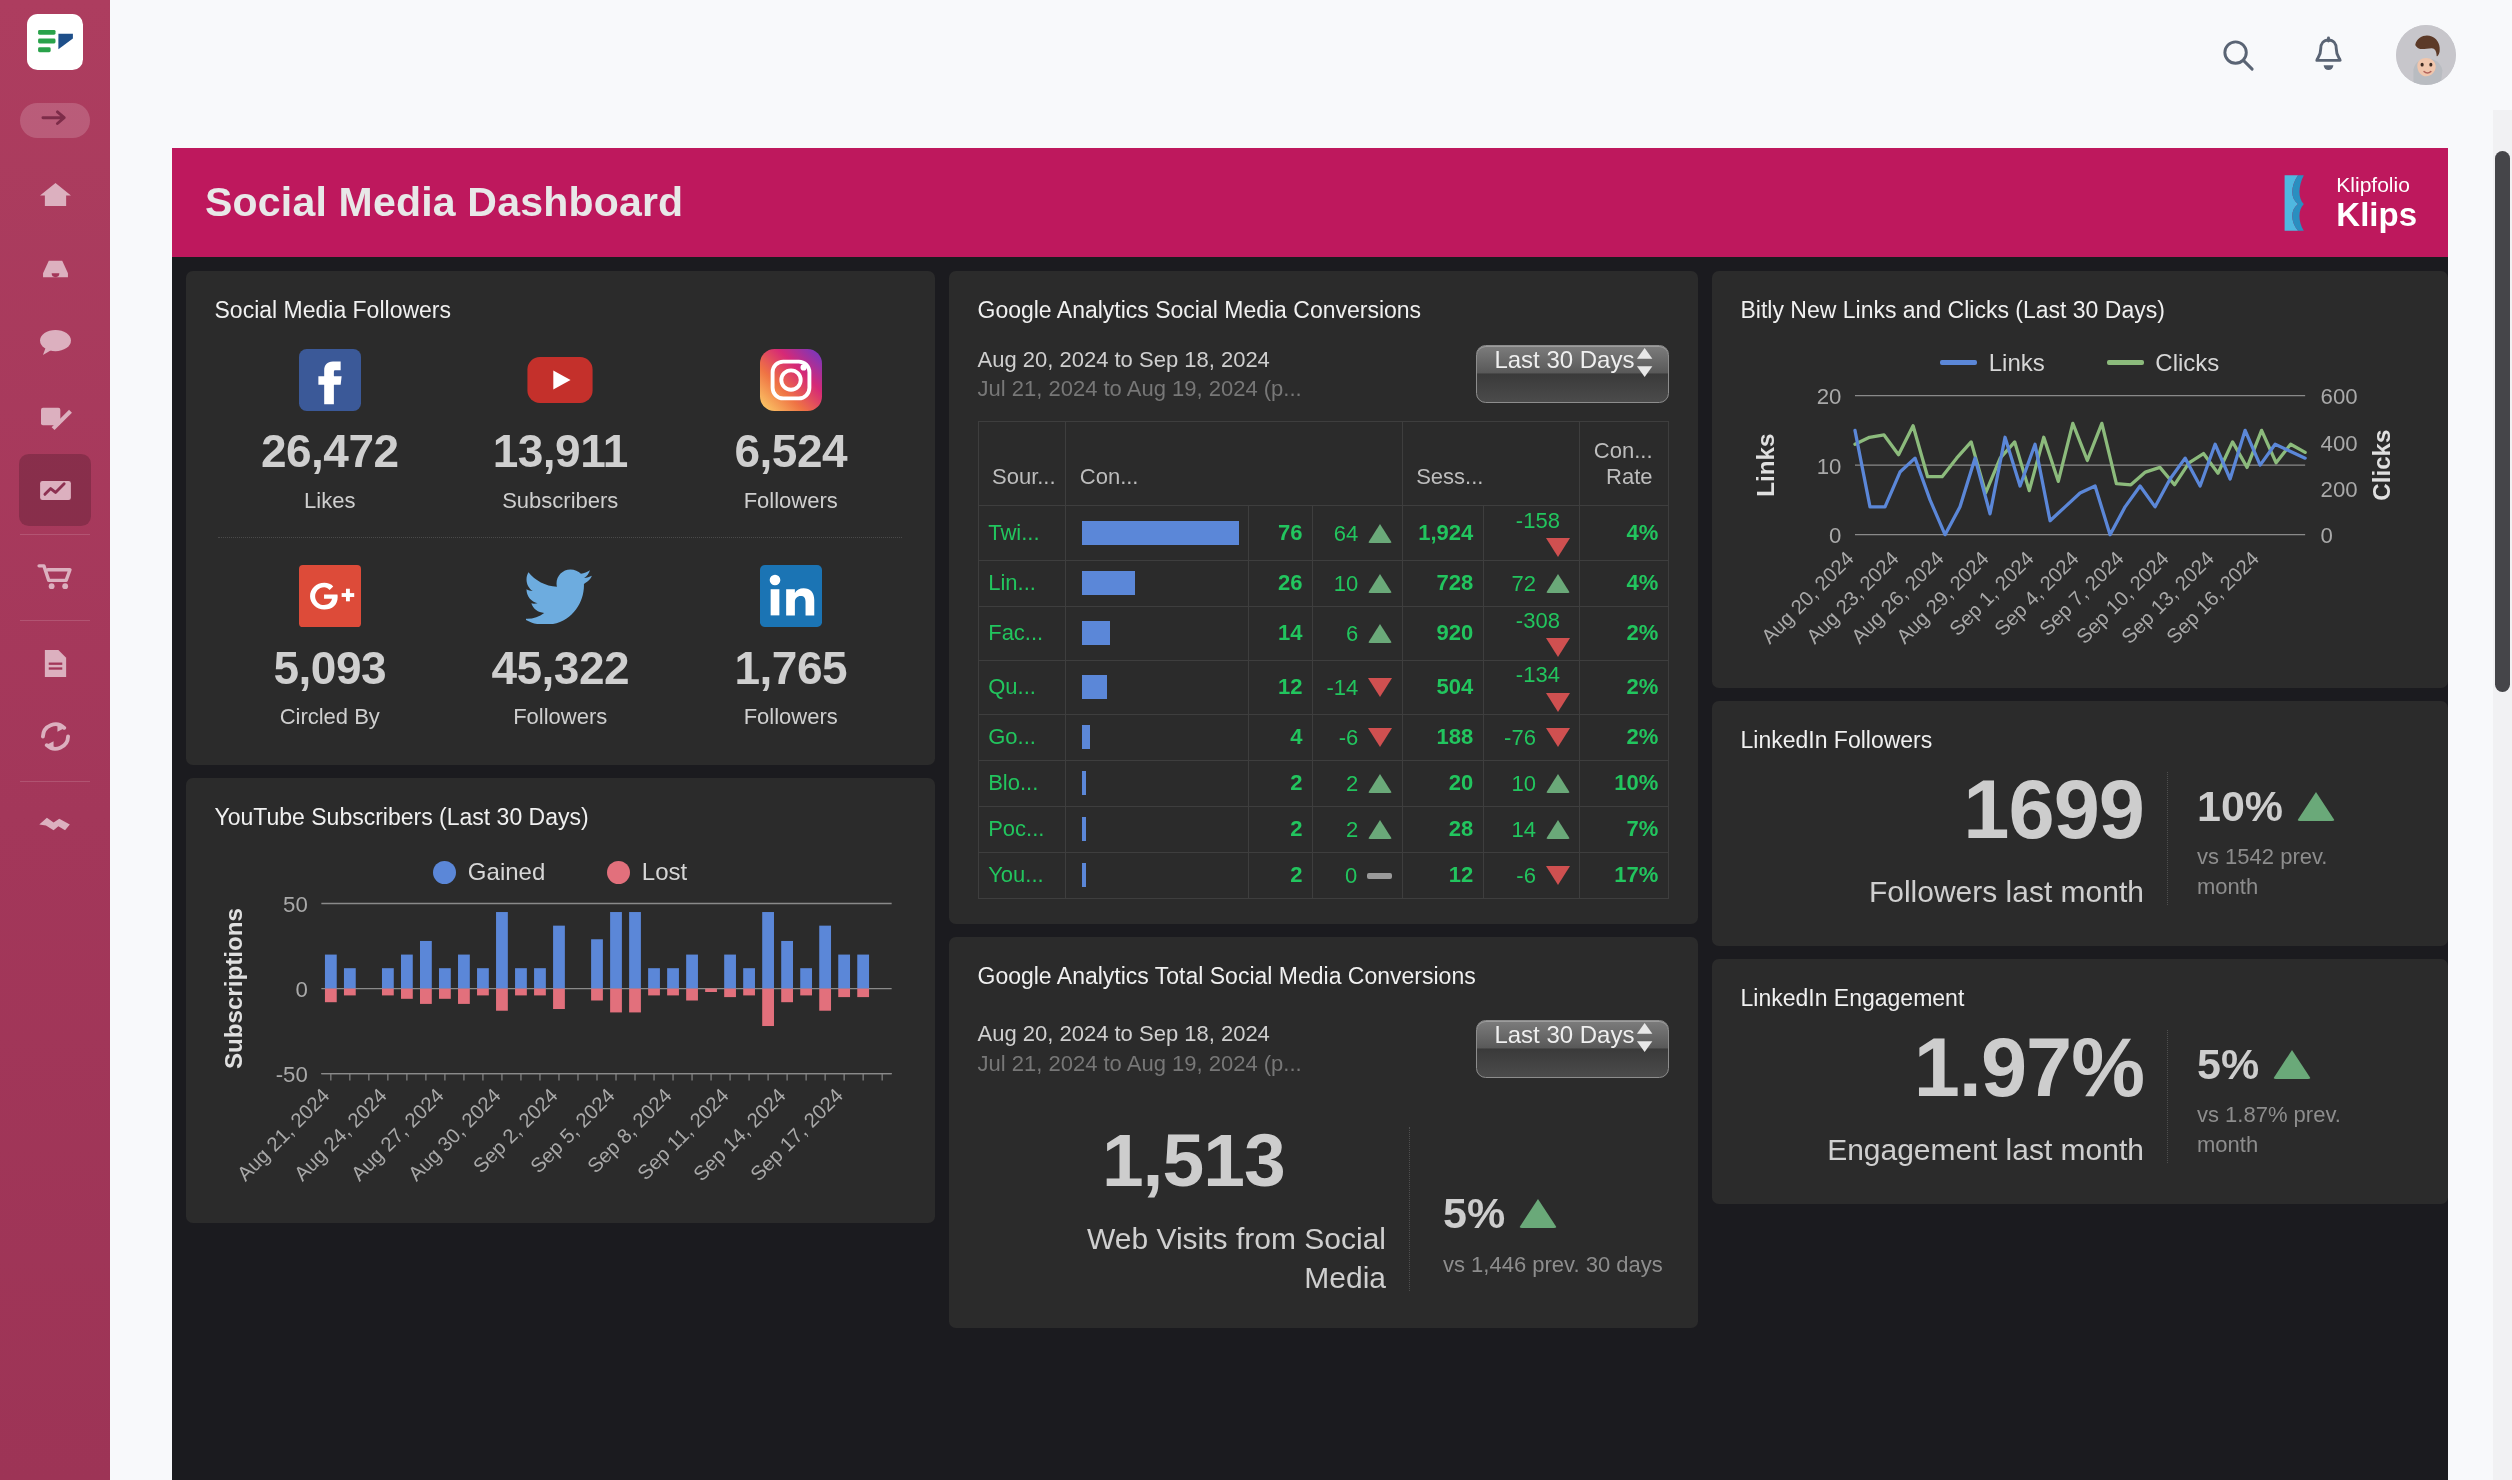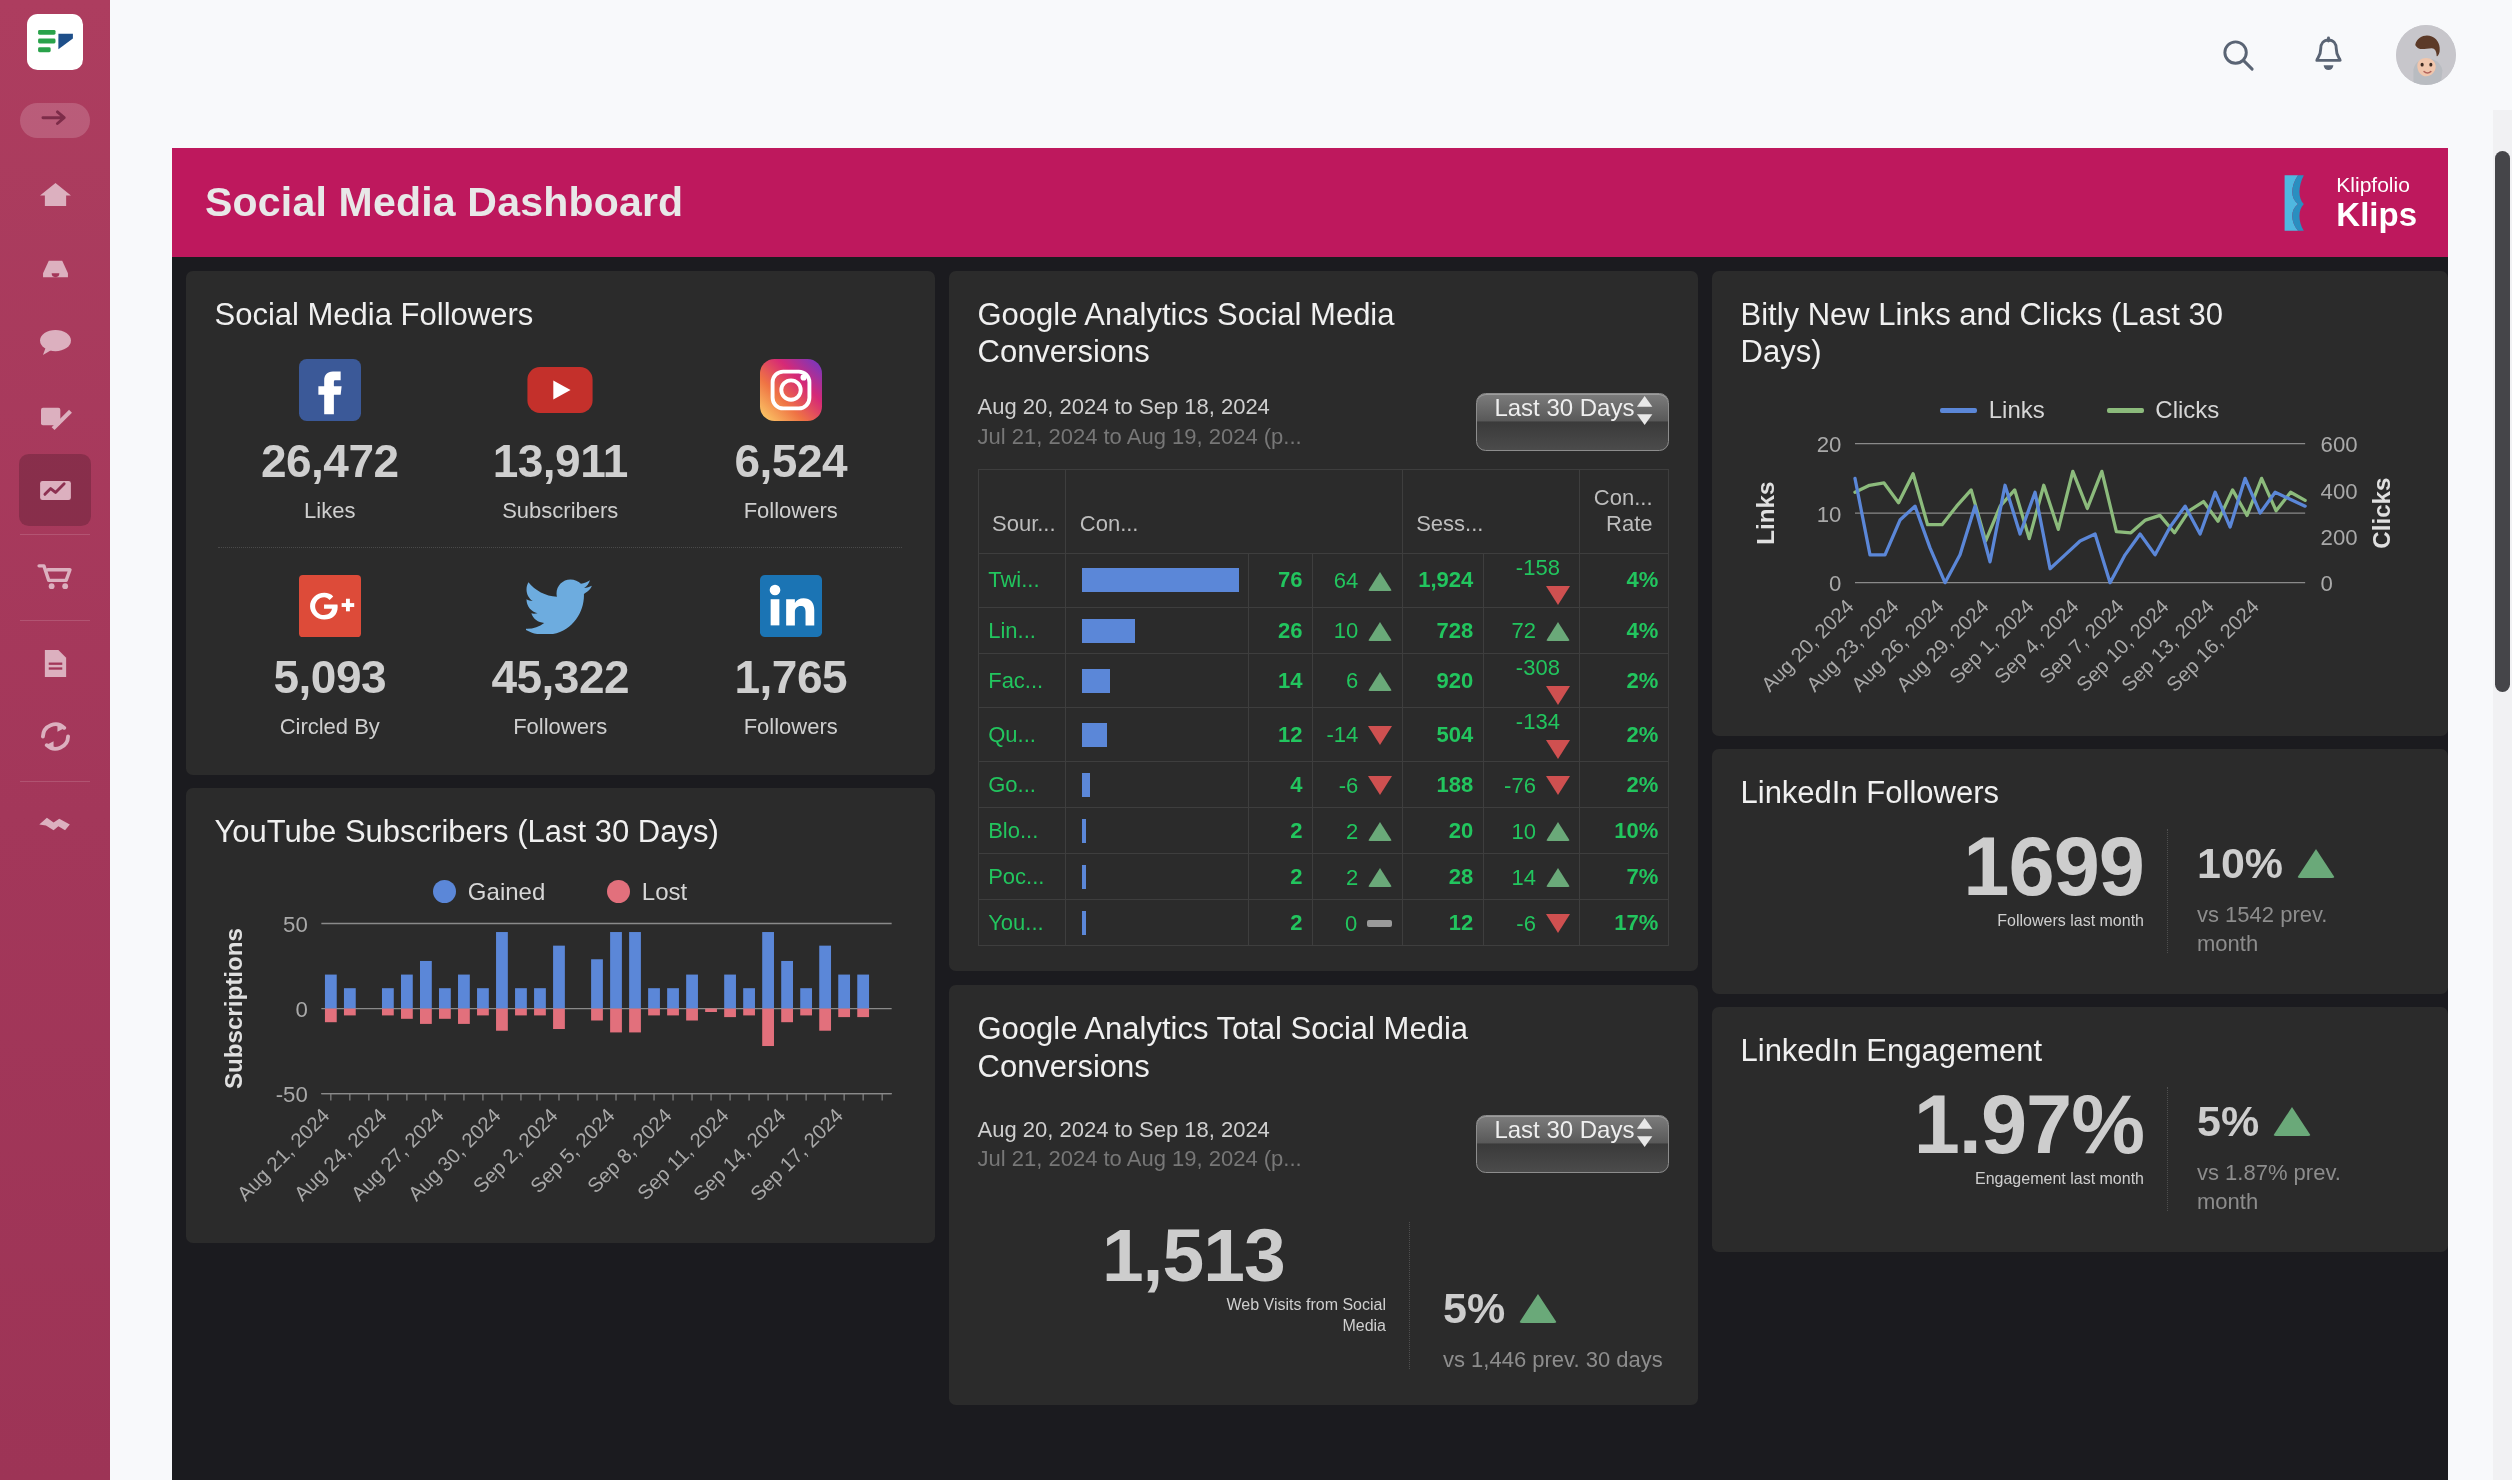--- a/index.html
+++ b/index.html
@@ -83,7 +83,7 @@
     padding: 25px 29px 25px 29px; position: relative;
   }
   .panel-title {
-    font-size: 31px; font-weight: 400; color: #f0f0f0; line-height: 1.22; margin-bottom: 3.9px;
+    font-size: 23px; font-weight: 400; color: #f0f0f0; line-height: 1.22; margin-bottom: 3.9px;
   }
 
   

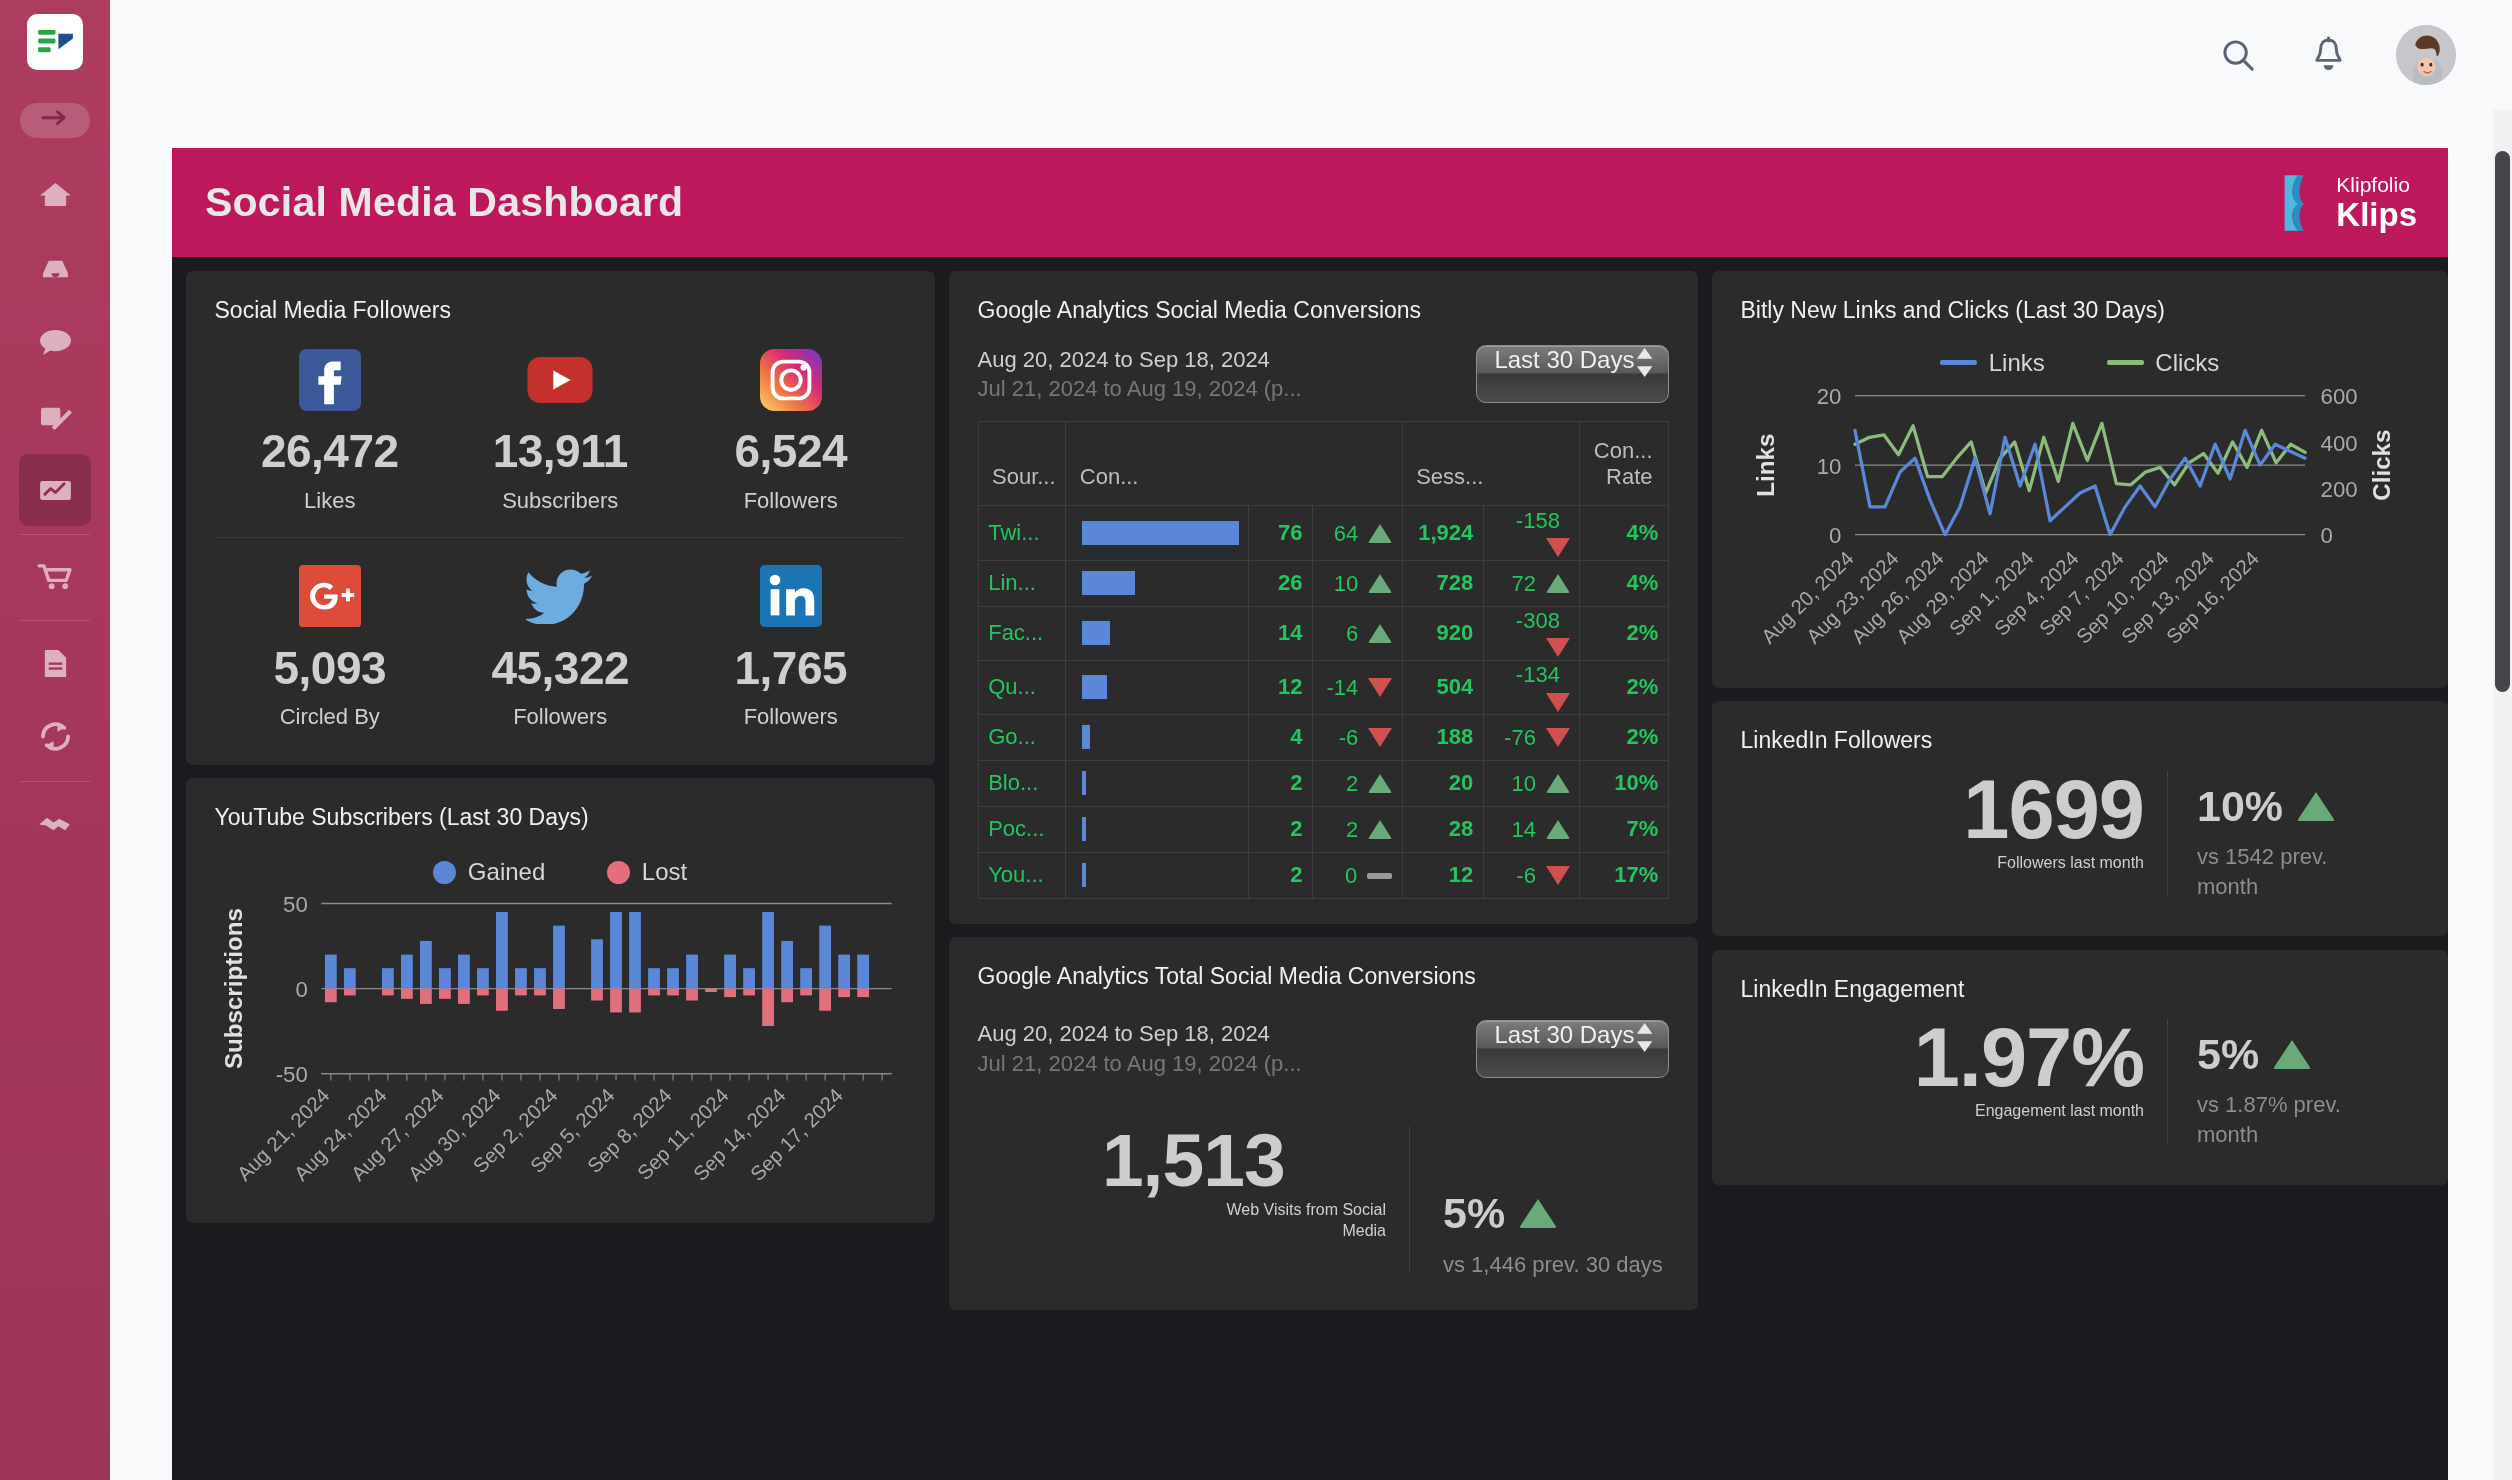--- a/index.html
+++ b/index.html
@@ -132,7 +132,7 @@
   .stat { display: flex; align-items: stretch; padding: 25px 0 5.8px; }
   .stat-main { flex: 1; text-align: center; padding: 0 23px; }
   .stat-main .big { font-size: 75px; font-weight: 700; color: #cdcdcd; line-height: 1.05; letter-spacing: -1px; }
-  .stat-main .cap { font-size: 16px; color: #cfcfcf; margin-top: 0; line-height: 1.3; text-align: right; }
+  .stat-main .cap { font-size: 30px; color: #cfcfcf; margin-top: 19px; line-height: 1.3; text-align: right; }
   .stat-sep { width: 1px; border-left: 1px dotted #4f4f4f; margin: 5.8px 0; }
   .stat-side { width: 259px; padding: 33px 0 0 33px; }
   .stat-side .pctrow { display: flex; align-items: center; gap: 13.5px; }

